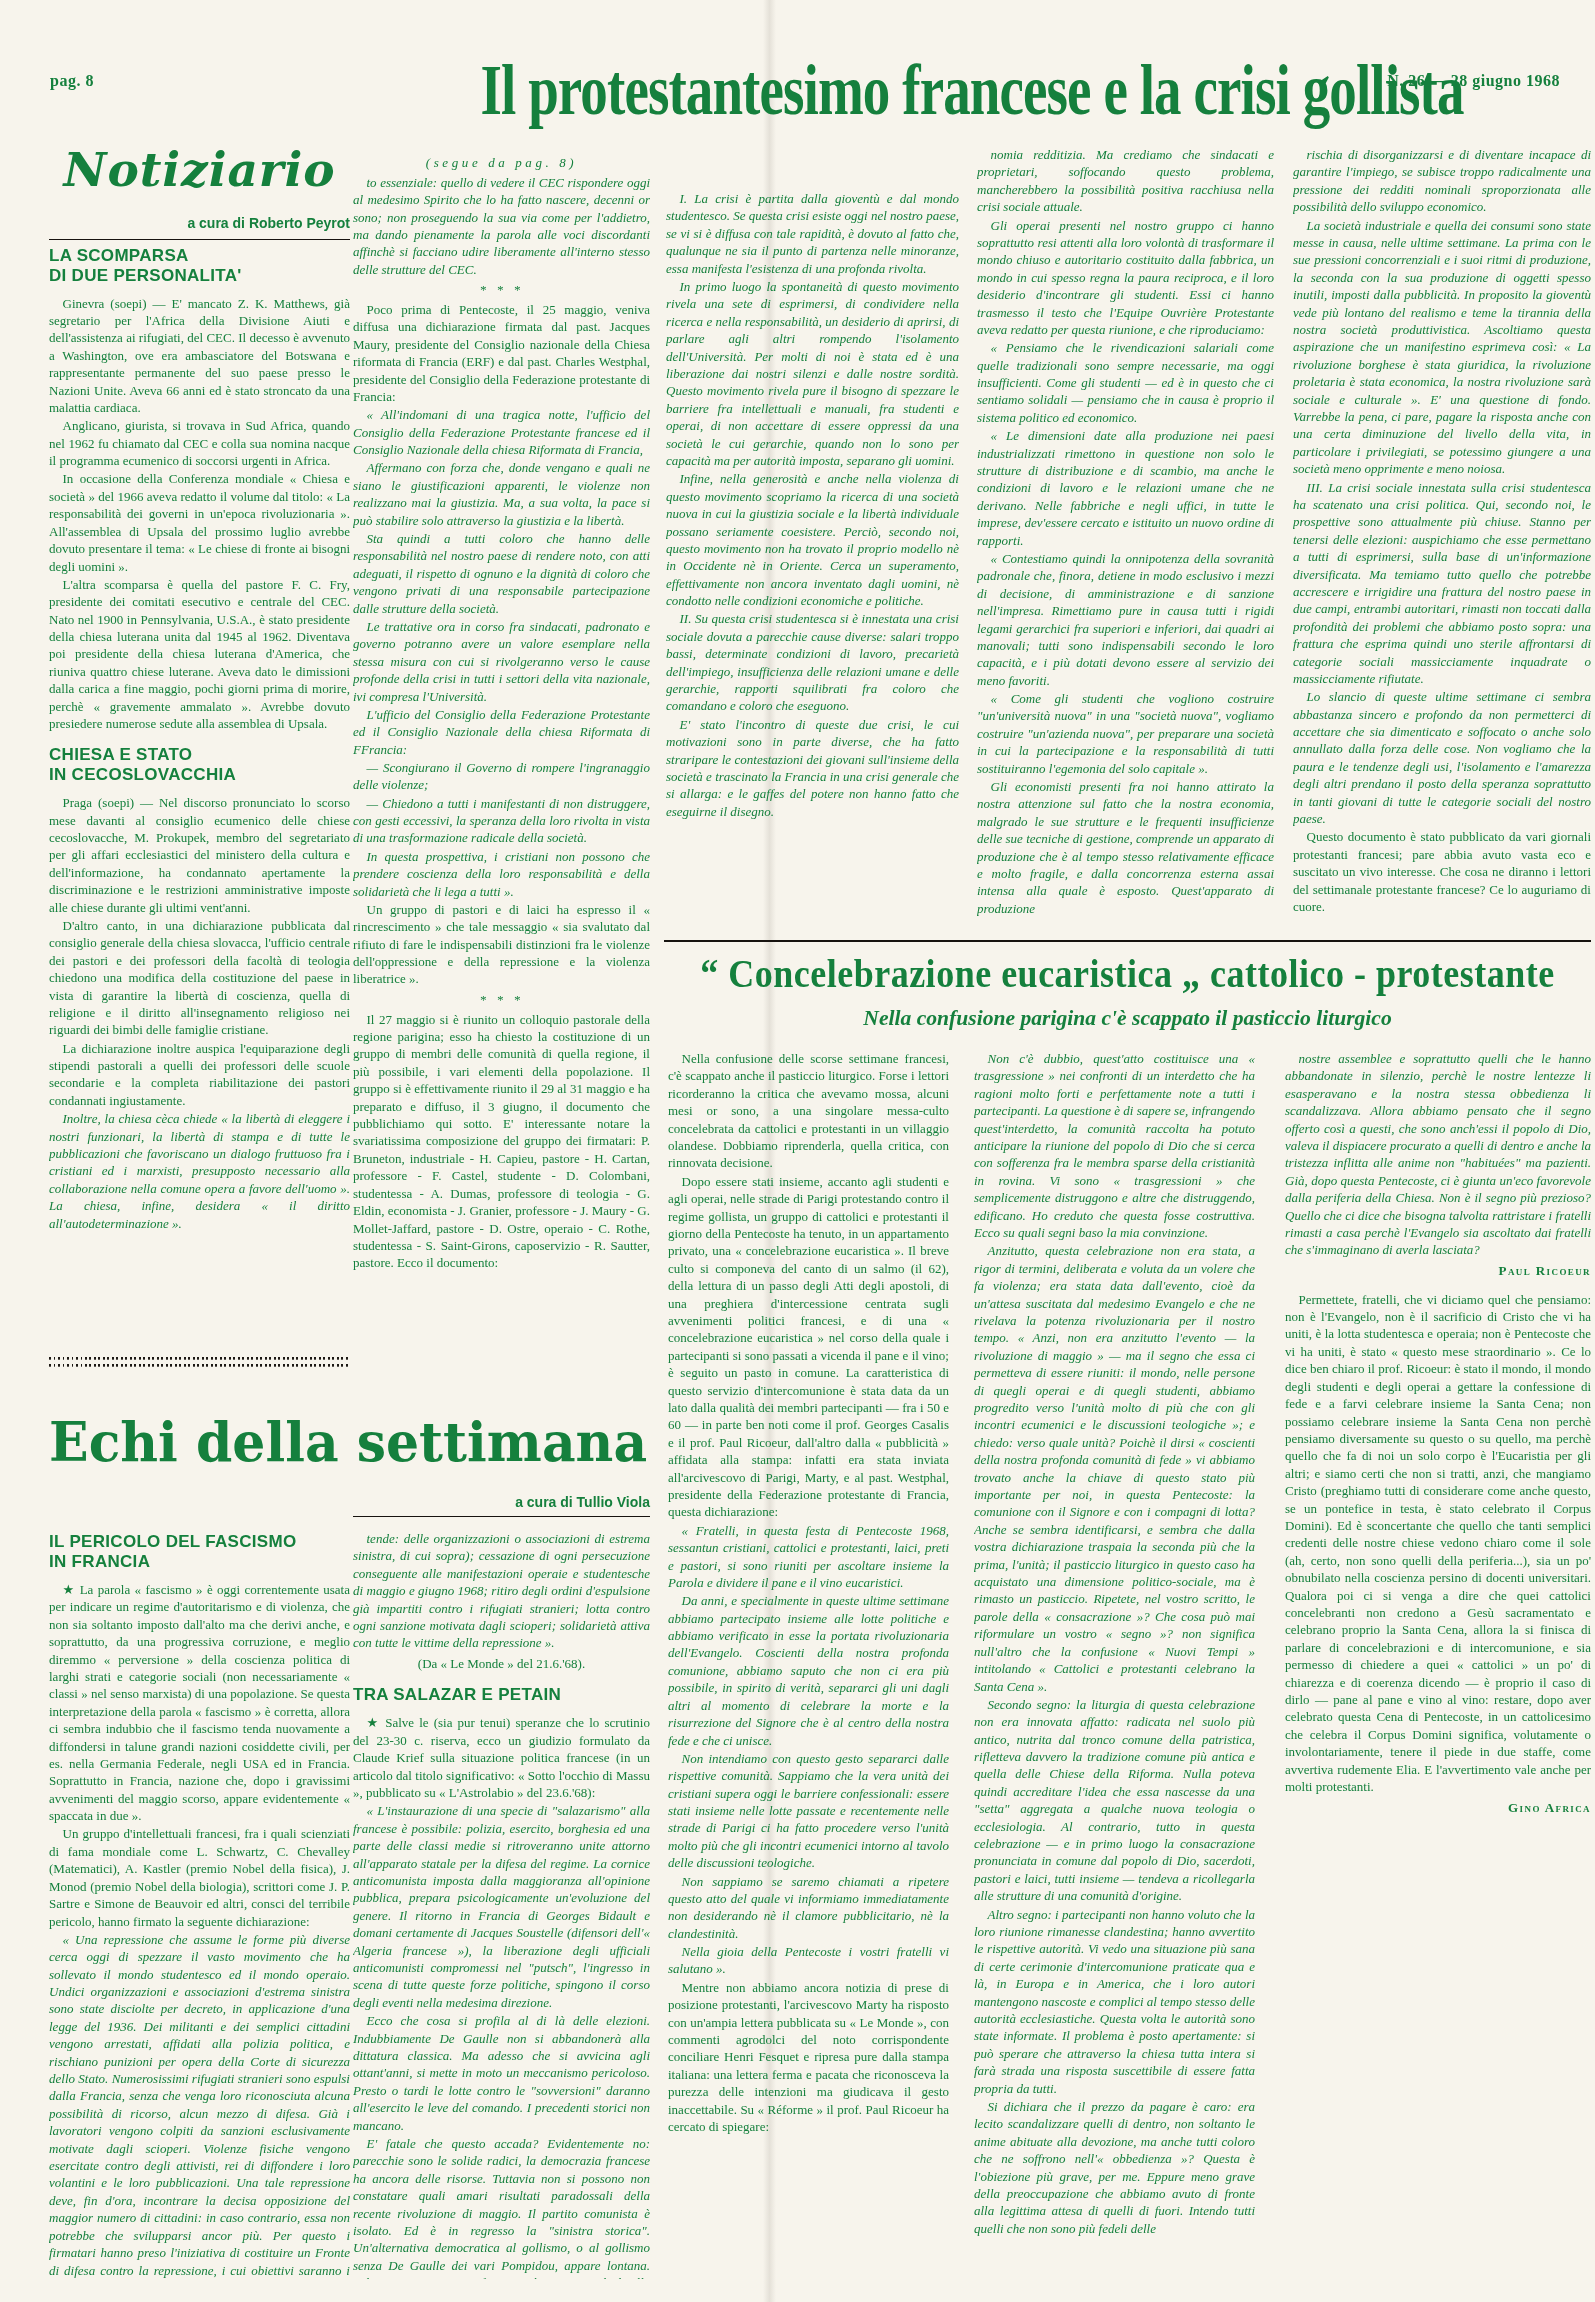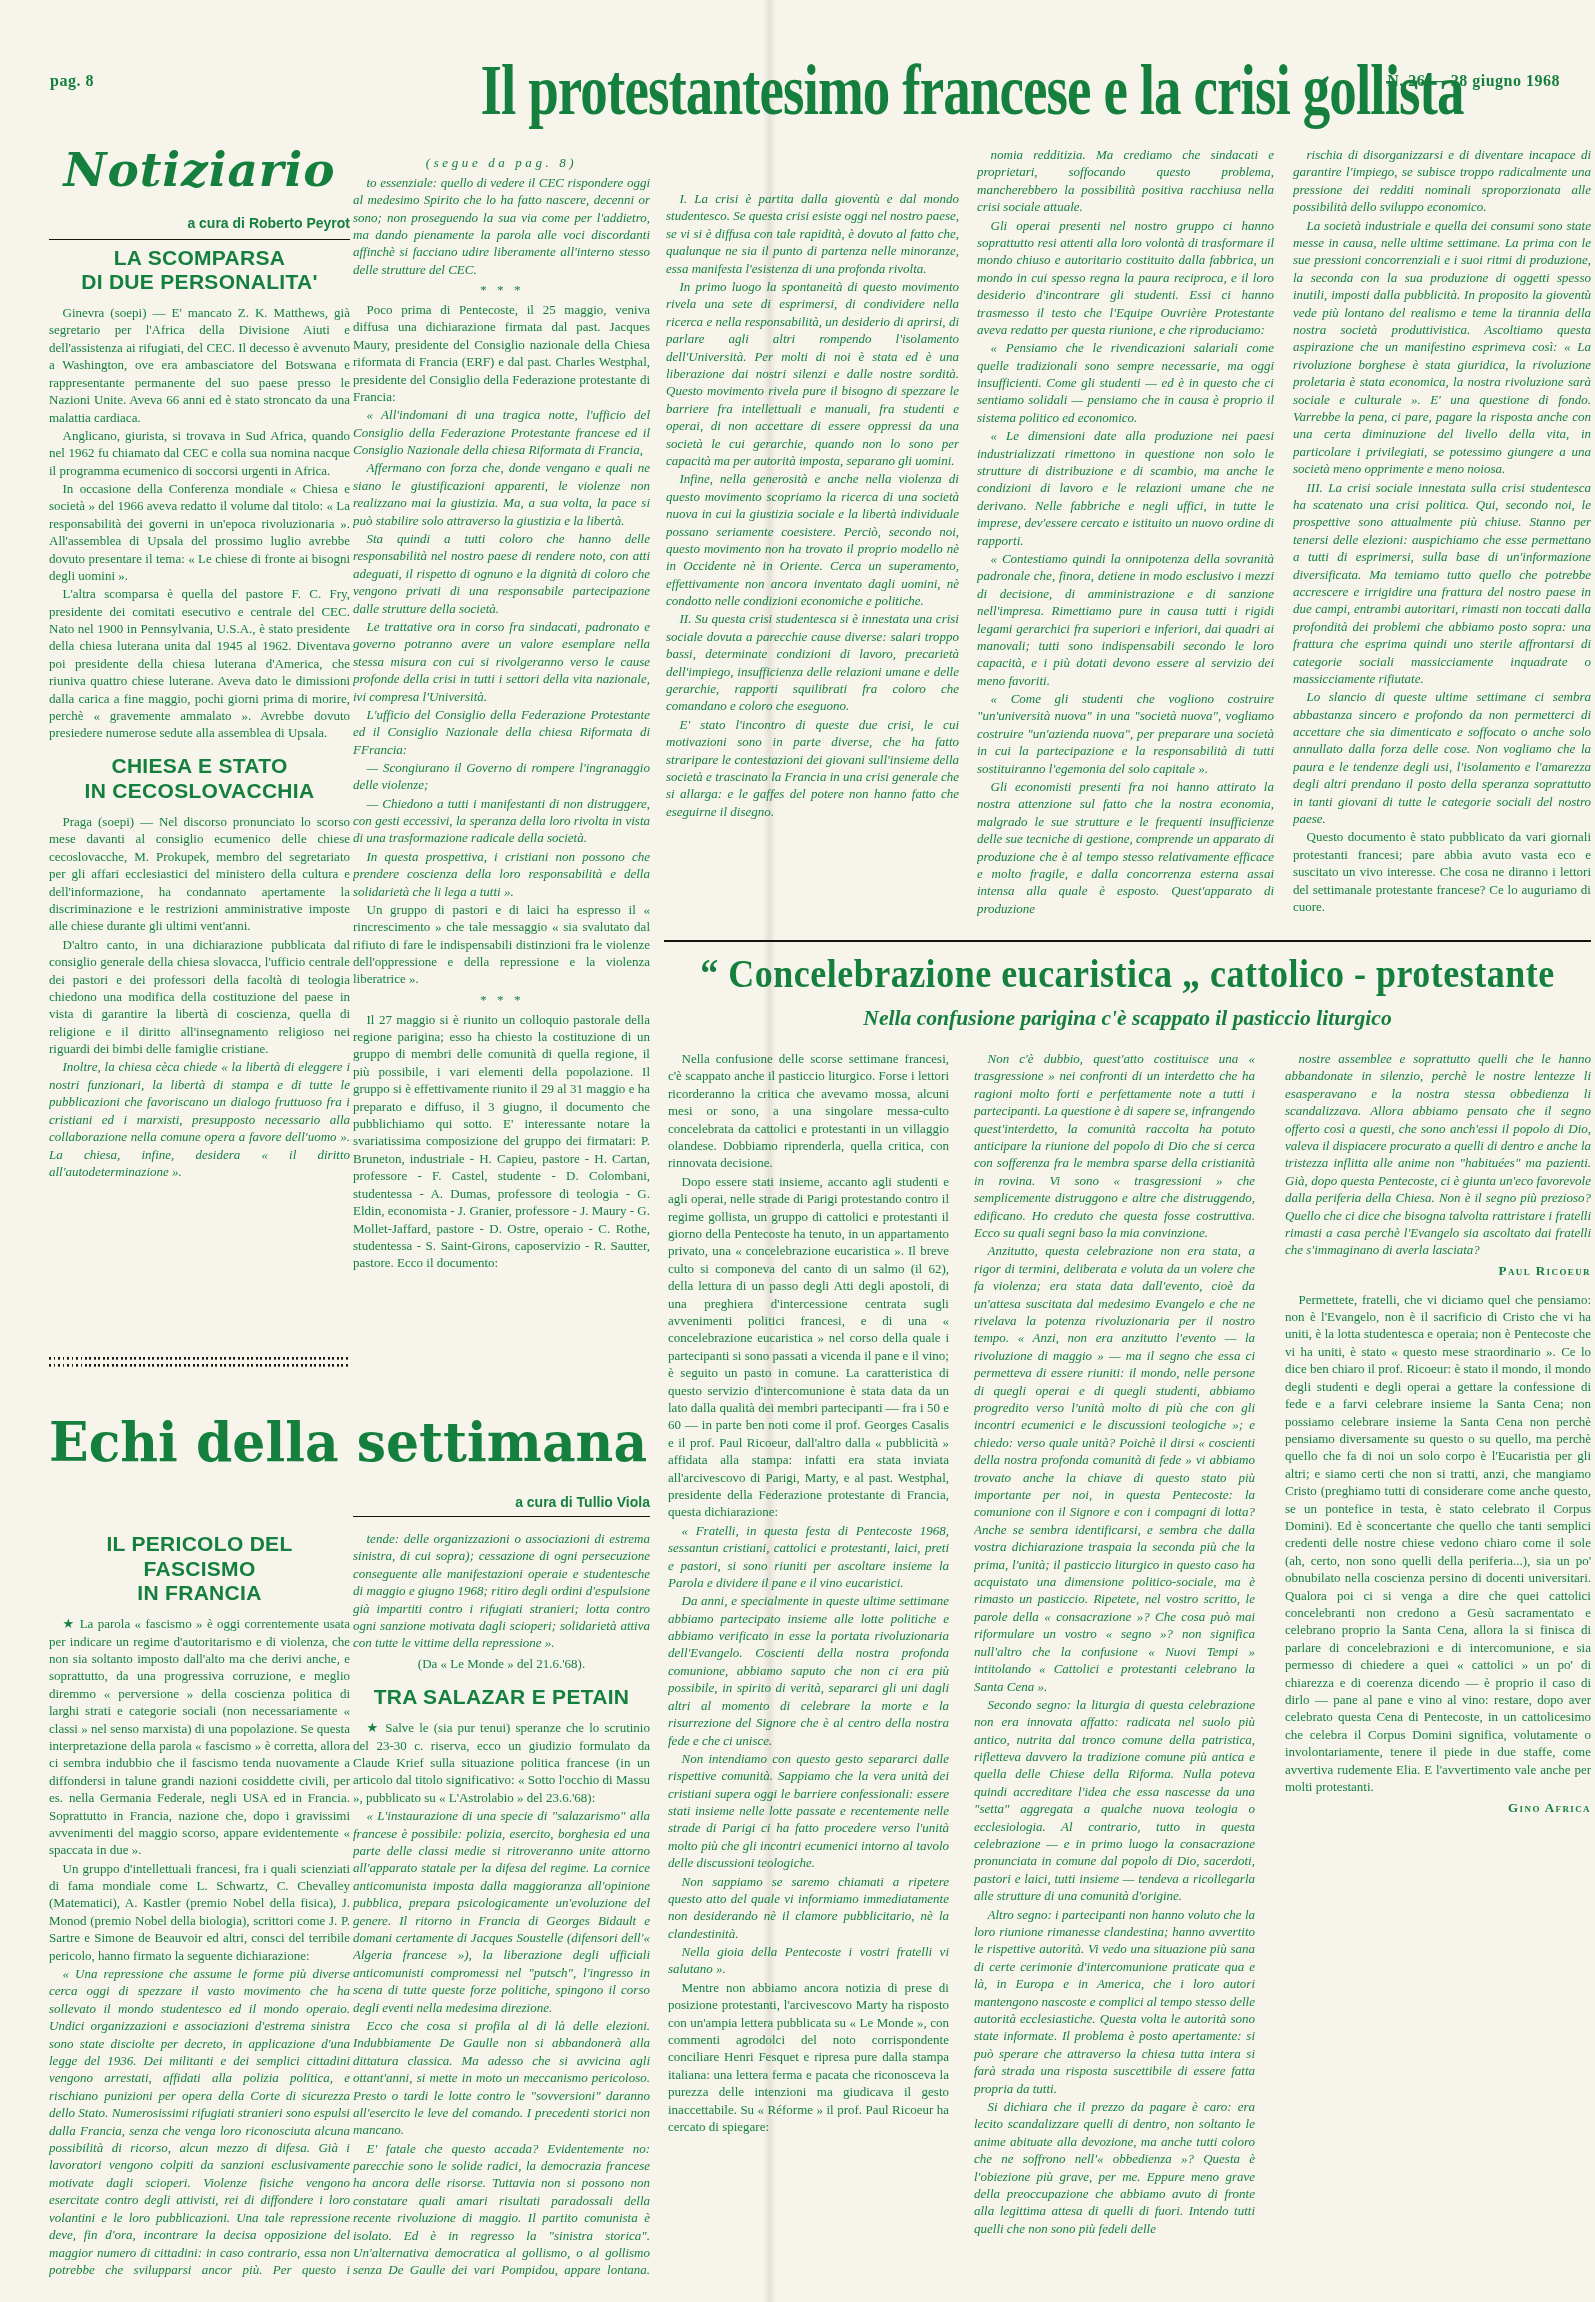--- a/index.html
+++ b/index.html
@@ -14,8 +14,8 @@
   .par{margin:0 0 0.9px 0;text-indent:13.5px;}
   .italic{font-style:italic;}
   .center-line{margin:2.7px 0;text-align:center;text-indent:0;font-style:italic;letter-spacing:3.6px;}
-  .col-head{font-family:"Liberation Sans","DejaVu Sans",sans-serif;font-weight:bold;font-size:21px;
-            line-height:1.18;margin:12.6px 0 9px;text-indent:0;text-align:center;white-space:pre-line;font-style:normal;letter-spacing:0.3px;}
+  .col-head{font-family:"Liberation Sans","DejaVu Sans",sans-serif;font-weight:bold;font-size:17px;
+            line-height:1.18;margin:12.6px 0 9px;text-indent:0;text-align:left;white-space:pre-line;font-style:normal;letter-spacing:0.3px;}
   .col-head:first-child{margin-top:1.8px;}
   .signature{text-align:right;text-indent:0;font-variant:small-caps;font-weight:bold;letter-spacing:1.4px;margin:3.6px 0 10.8px;font-style:normal;}
   .source-ref{text-align:center;text-indent:0;margin:3.6px 0 1.8px;}

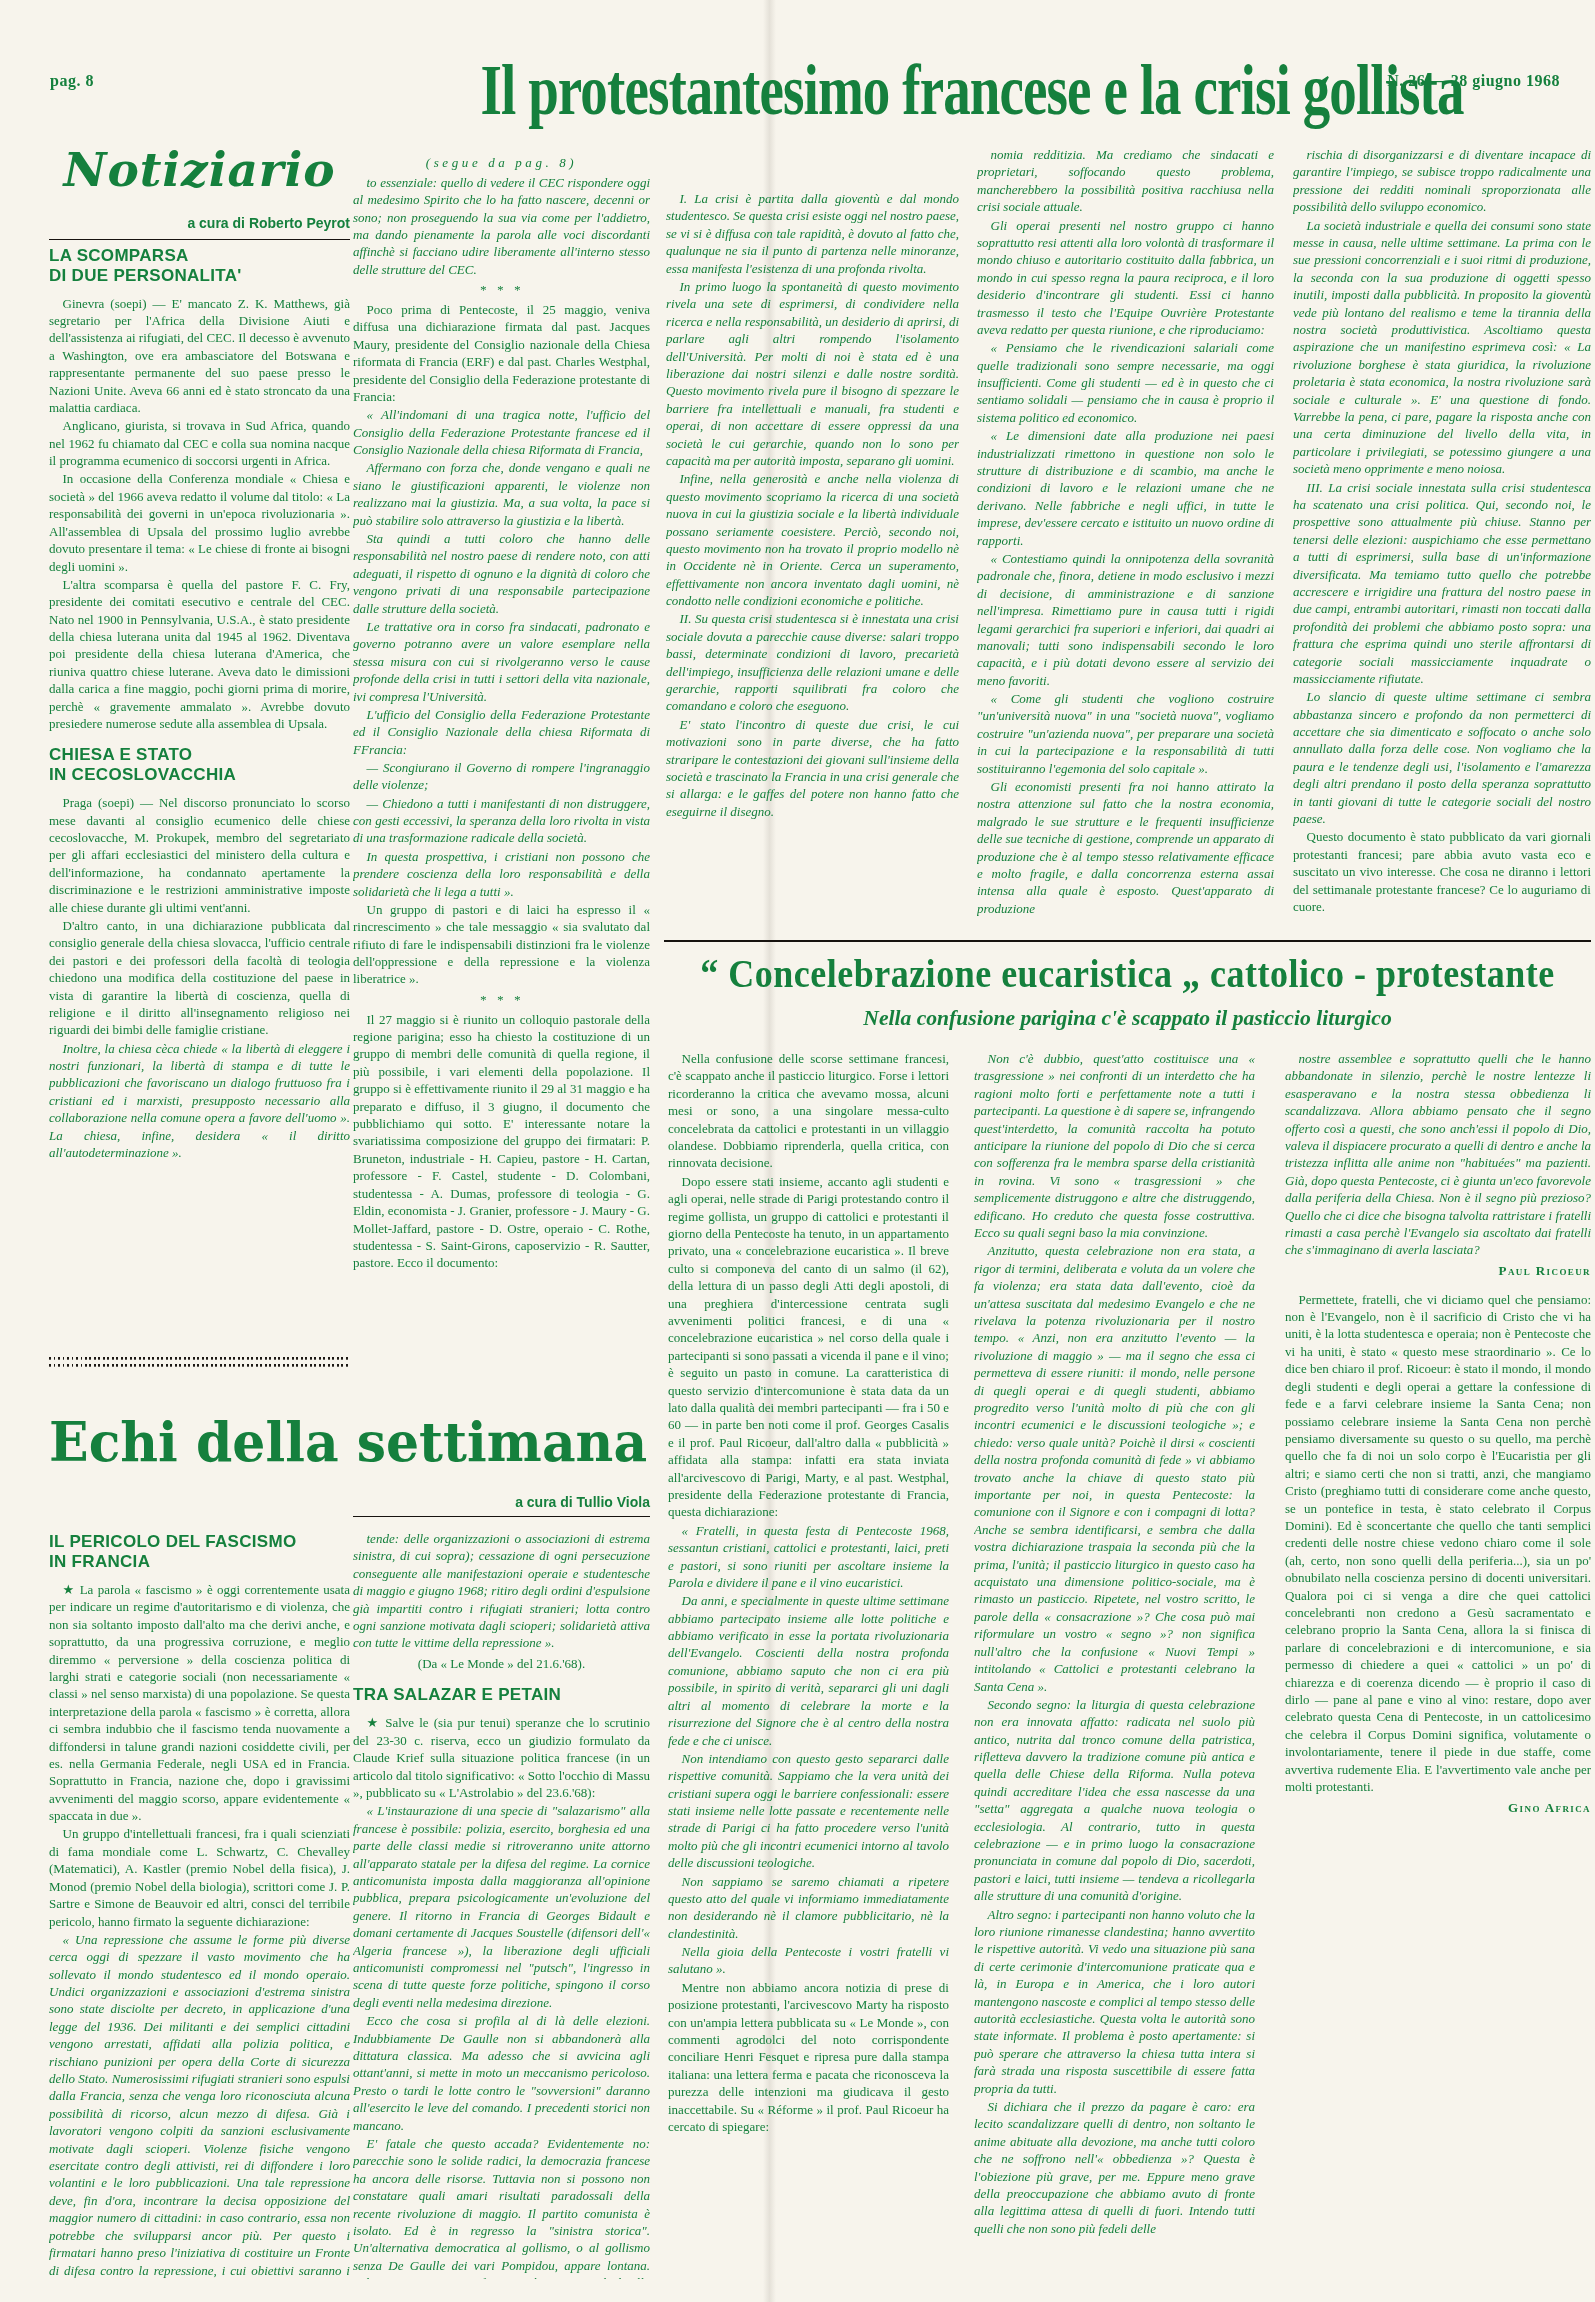--- a/index.html
+++ b/index.html
@@ -77,6 +77,7 @@
 IN CECOSLOVACCHIA</p>
         <p class="par">Praga (soepi) — Nel discorso pronunciato lo scorso mese davanti al consiglio ecumenico delle chiese cecoslovacche, M. Prokupek, membro del segretariato per gli affari ecclesiastici del ministero della cultura e dell'informazione, ha condannato apertamente la discriminazione e le restrizioni amministrative imposte alle chiese durante gli ultimi vent'anni.</p>
         <p class="par">D'altro canto, in una dichiarazione pubblicata dal consiglio generale della chiesa slovacca, l'ufficio centrale dei pastori e dei professori della facoltà di teologia chiedono una modifica della costituzione del paese in vista di garantire la libertà di coscienza, quella di religione e il diritto all'insegnamento religioso nei riguardi dei bimbi delle famiglie cristiane.</p>
+        <p class="par">La dichiarazione inoltre auspica l'equiparazione degli stipendi pastorali a quelli dei professori delle scuole secondarie e la completa riabilitazione dei pastori condannati ingiustamente.</p>
         <p class="par italic">Inoltre, la chiesa cèca chiede « la libertà di eleggere i nostri funzionari, la libertà di stampa e di tutte le pubblicazioni che favoriscano un dialogo fruttuoso fra i cristiani ed i marxisti, presupposto necessario alla collaborazione nella comune opera a favore dell'uomo ». La chiesa, infine, desidera « il diritto all'autodeterminazione ».</p>
       </div>
   </div>

